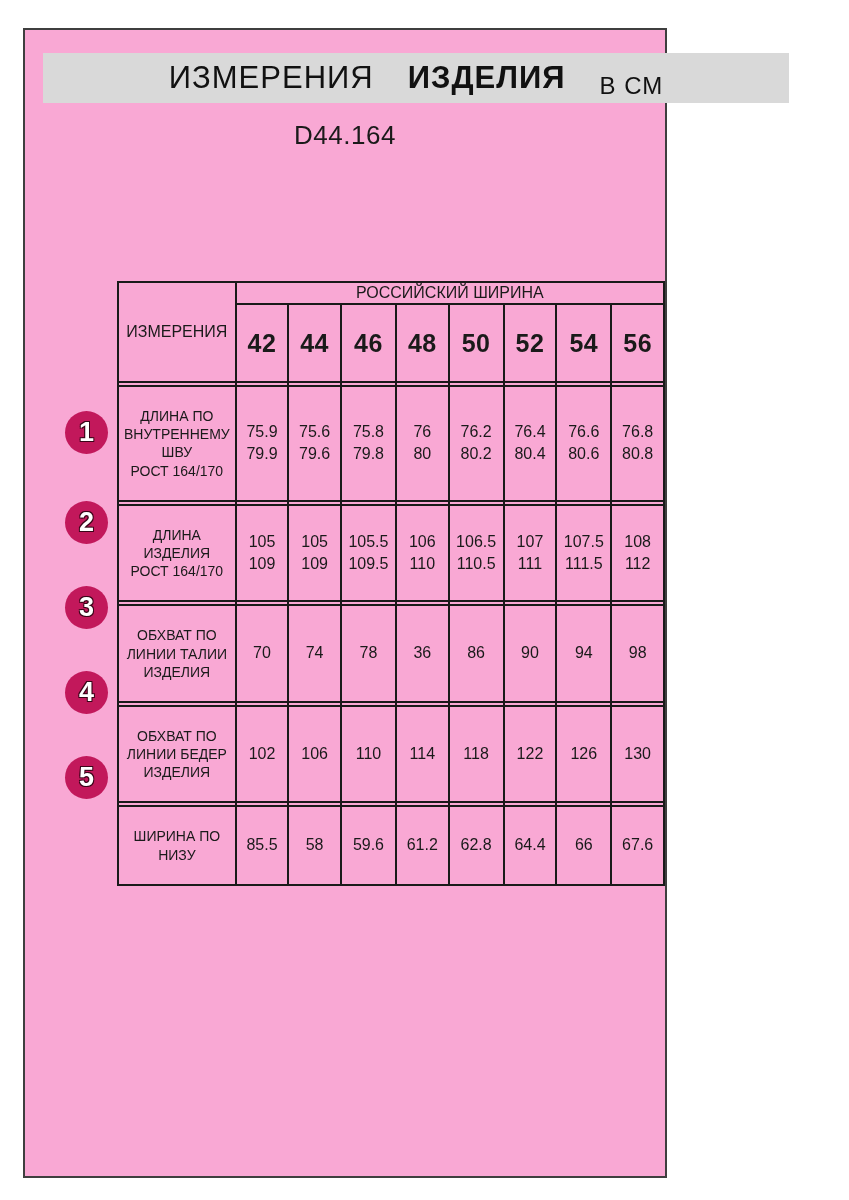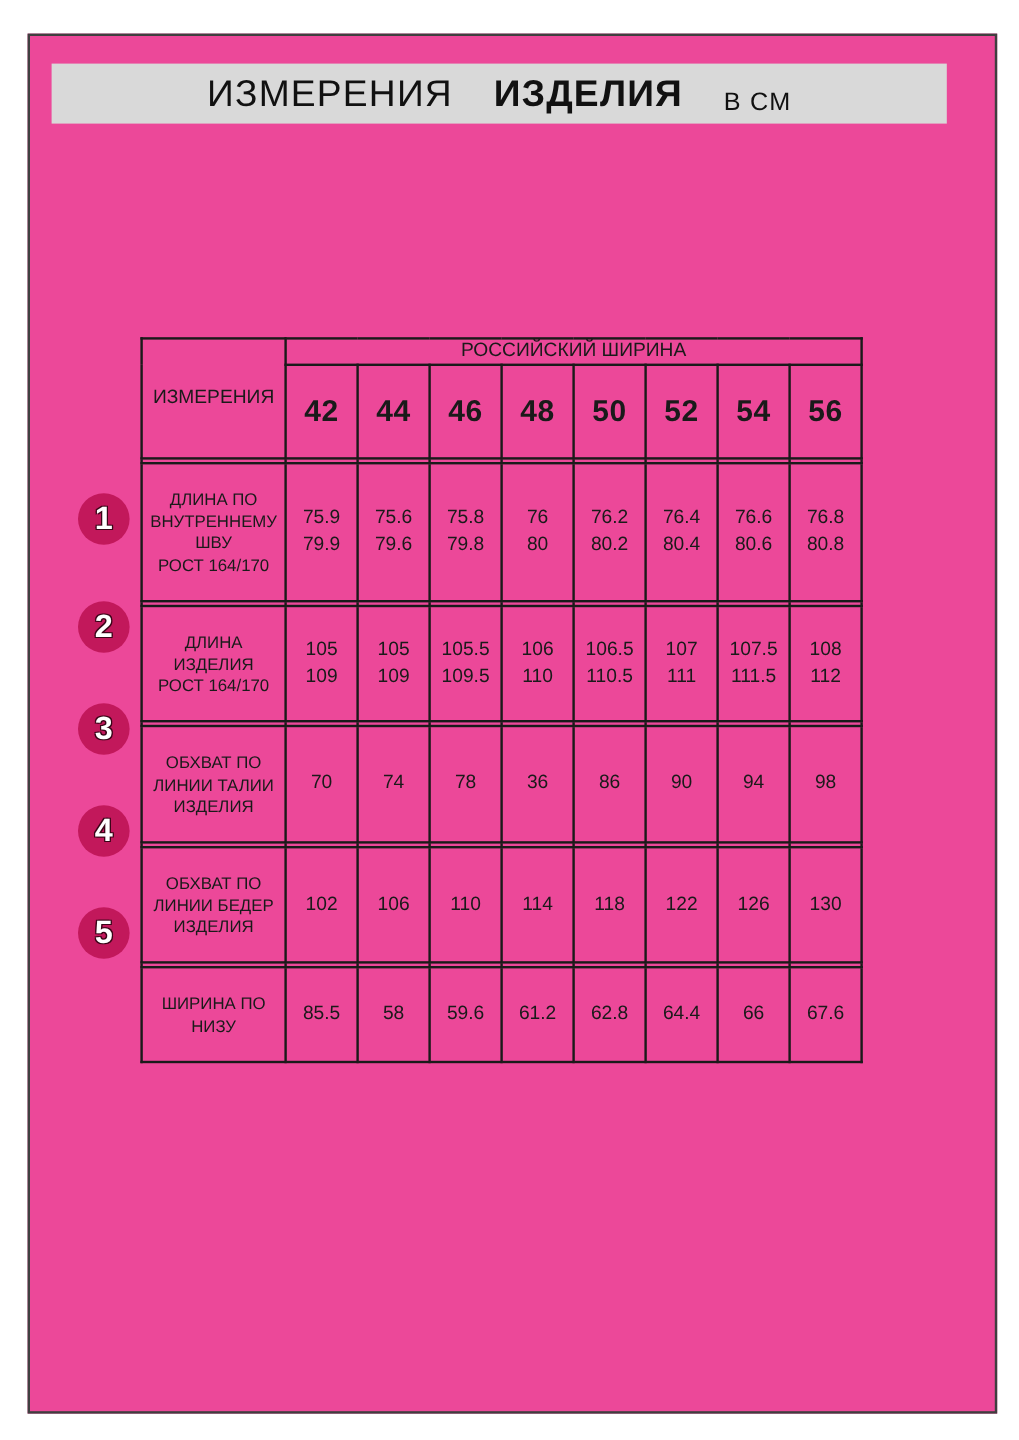--- a/index.html
+++ b/index.html
@@ -14,9 +14,9 @@
   .frame {
     position: absolute;
     left: 23px; top: 28px;
-    width: 808px; height: 1150px;
+    width: 644px; height: 1150px;
     border: 2px solid #3f3f3f;
-    background: #ec4899;
+    background: #f9a8d4;
   }
   .title-bar {
     position: absolute;

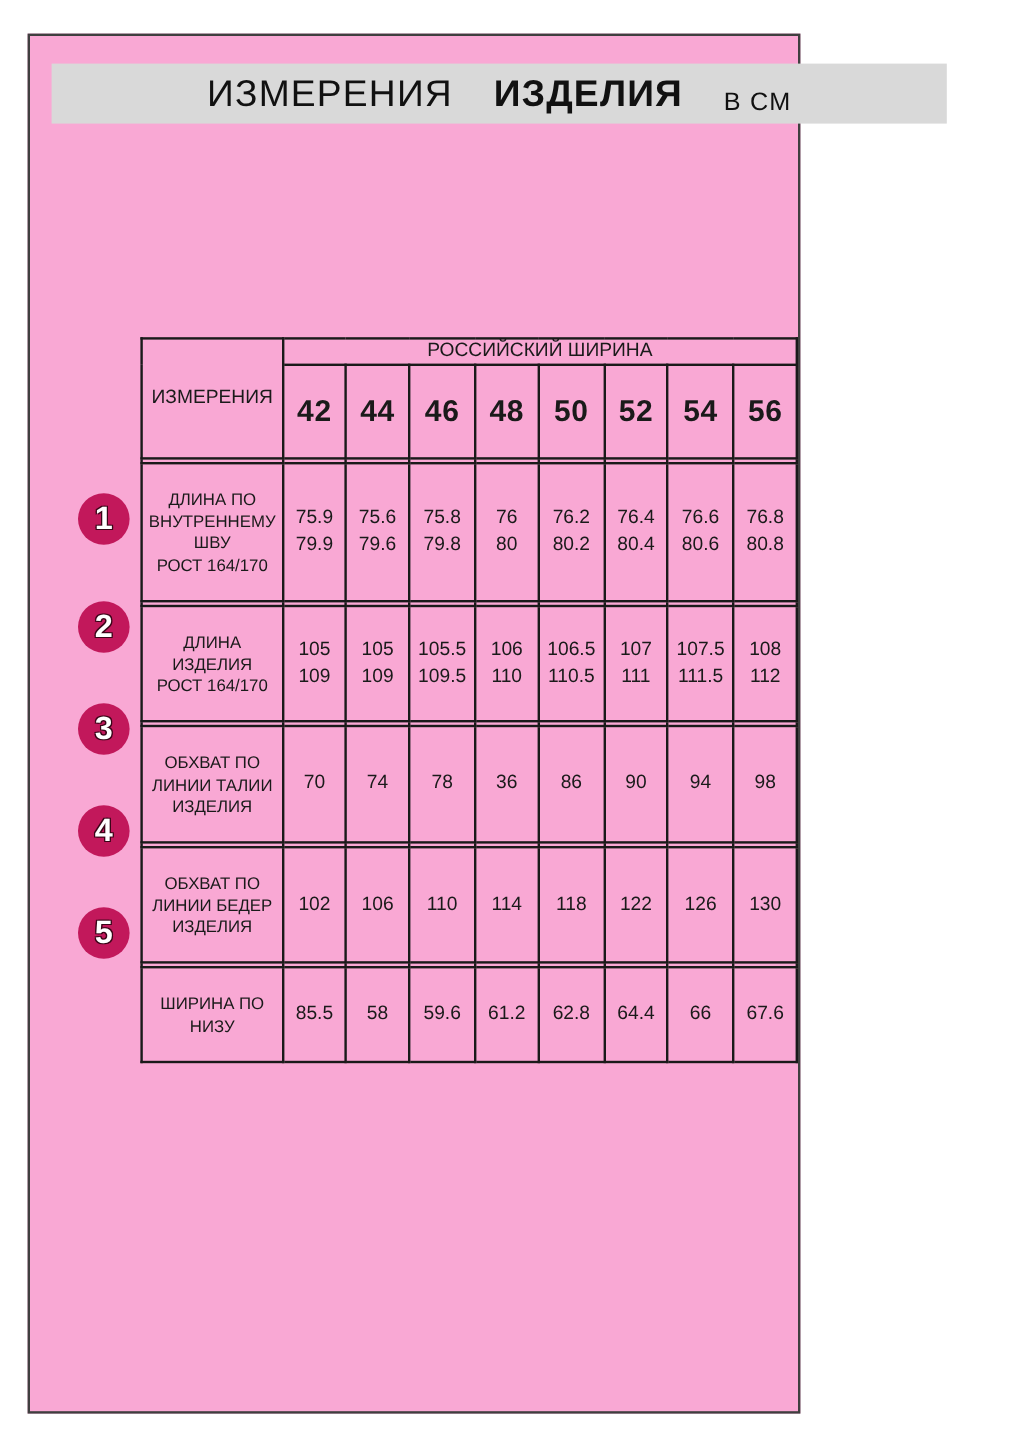--- a/index.html
+++ b/index.html
@@ -30,7 +30,7 @@
   }
   .title-word1 { font-size: 31px; font-weight: 400; letter-spacing: 1px; color: #111; }
   .title-word2 { font-size: 31px; font-weight: 700; letter-spacing: 1px; color: #111; }
-  .title-unit  { font-size: 21px; font-weight: 400; letter-spacing: 1px; color: #111; margin-top: 16px; }
+  .title-unit  { font-size: 24px; font-weight: 400; letter-spacing: 1px; color: #111; margin-top: 16px; }
   .product-code {
     position: absolute;
     left: 0; top: 90px; width: 100%;

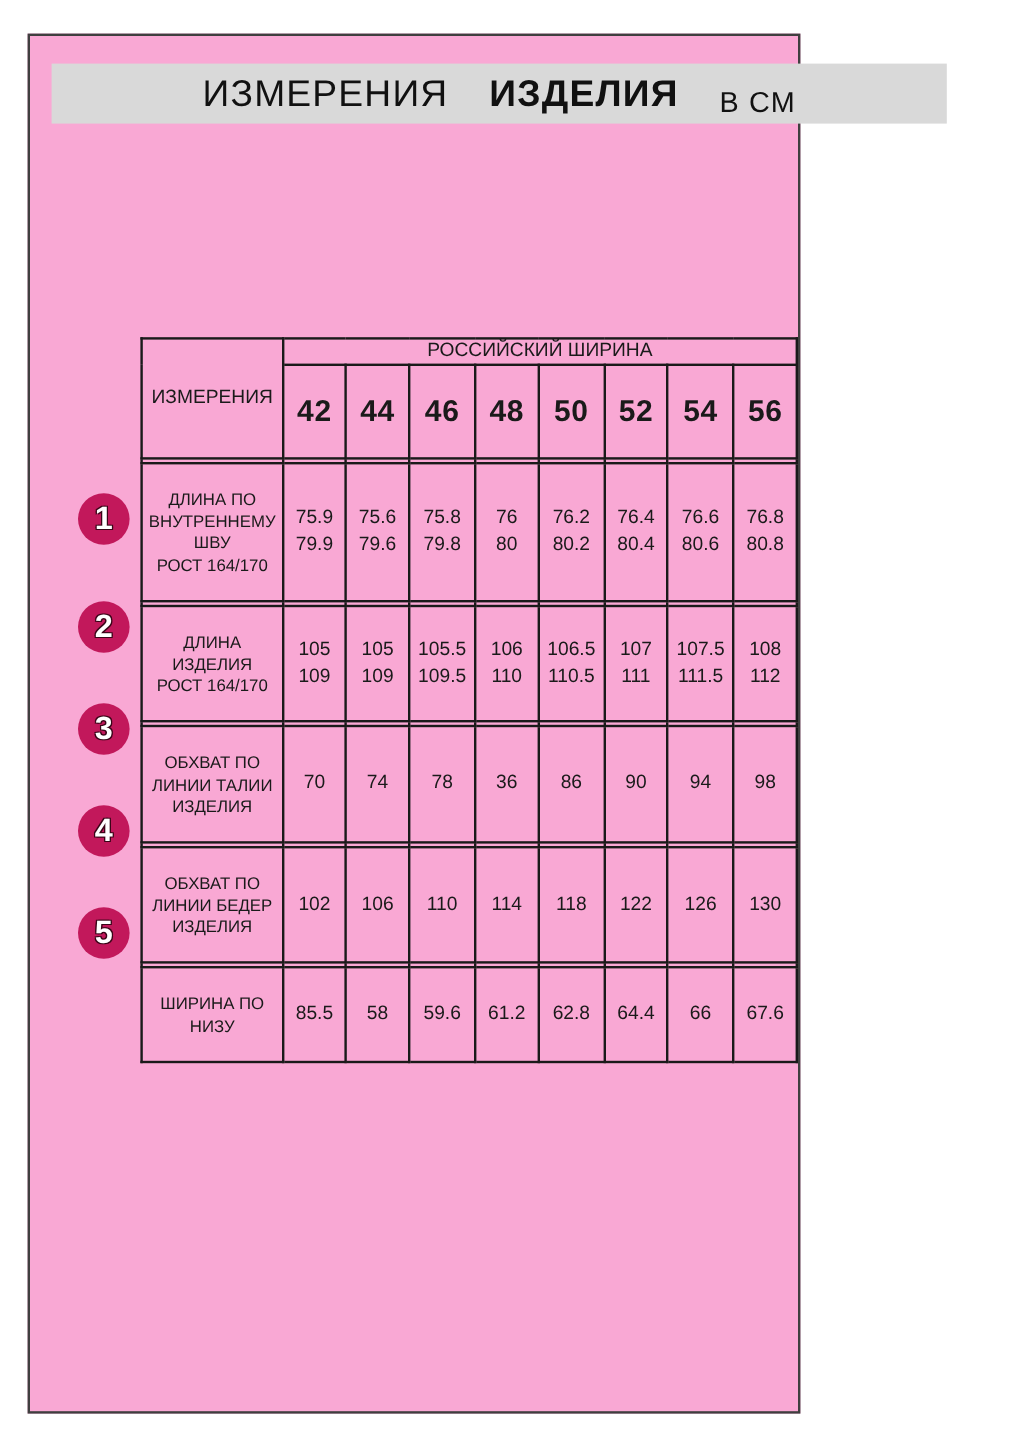--- a/index.html
+++ b/index.html
@@ -118,6 +118,7 @@
     <span class="title-unit">В СМ</span>
   </div>
 
+  <div class="product-code">D44.164</div>
 
 
   <table class="size-table">

